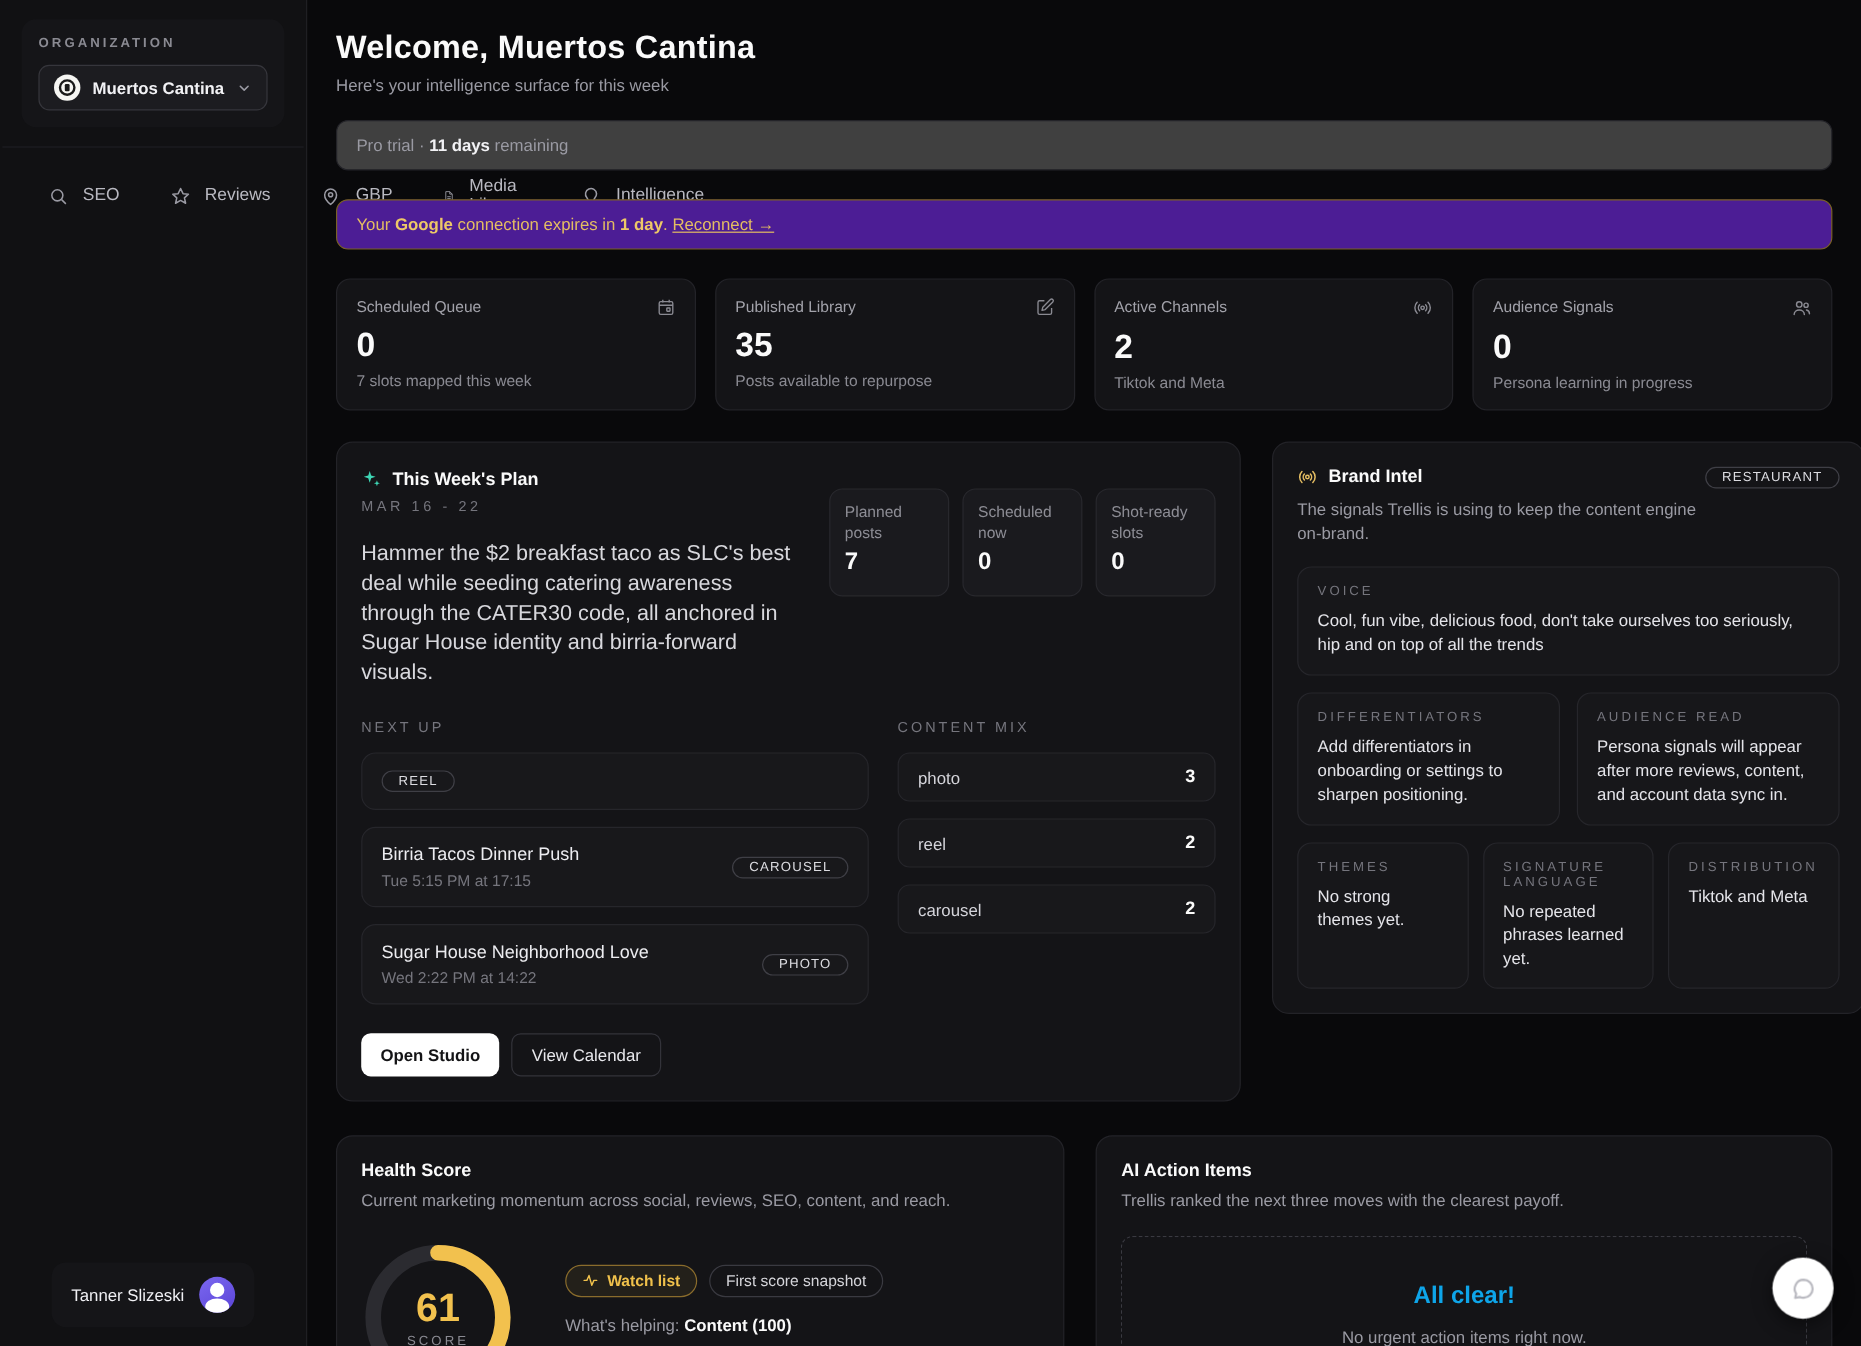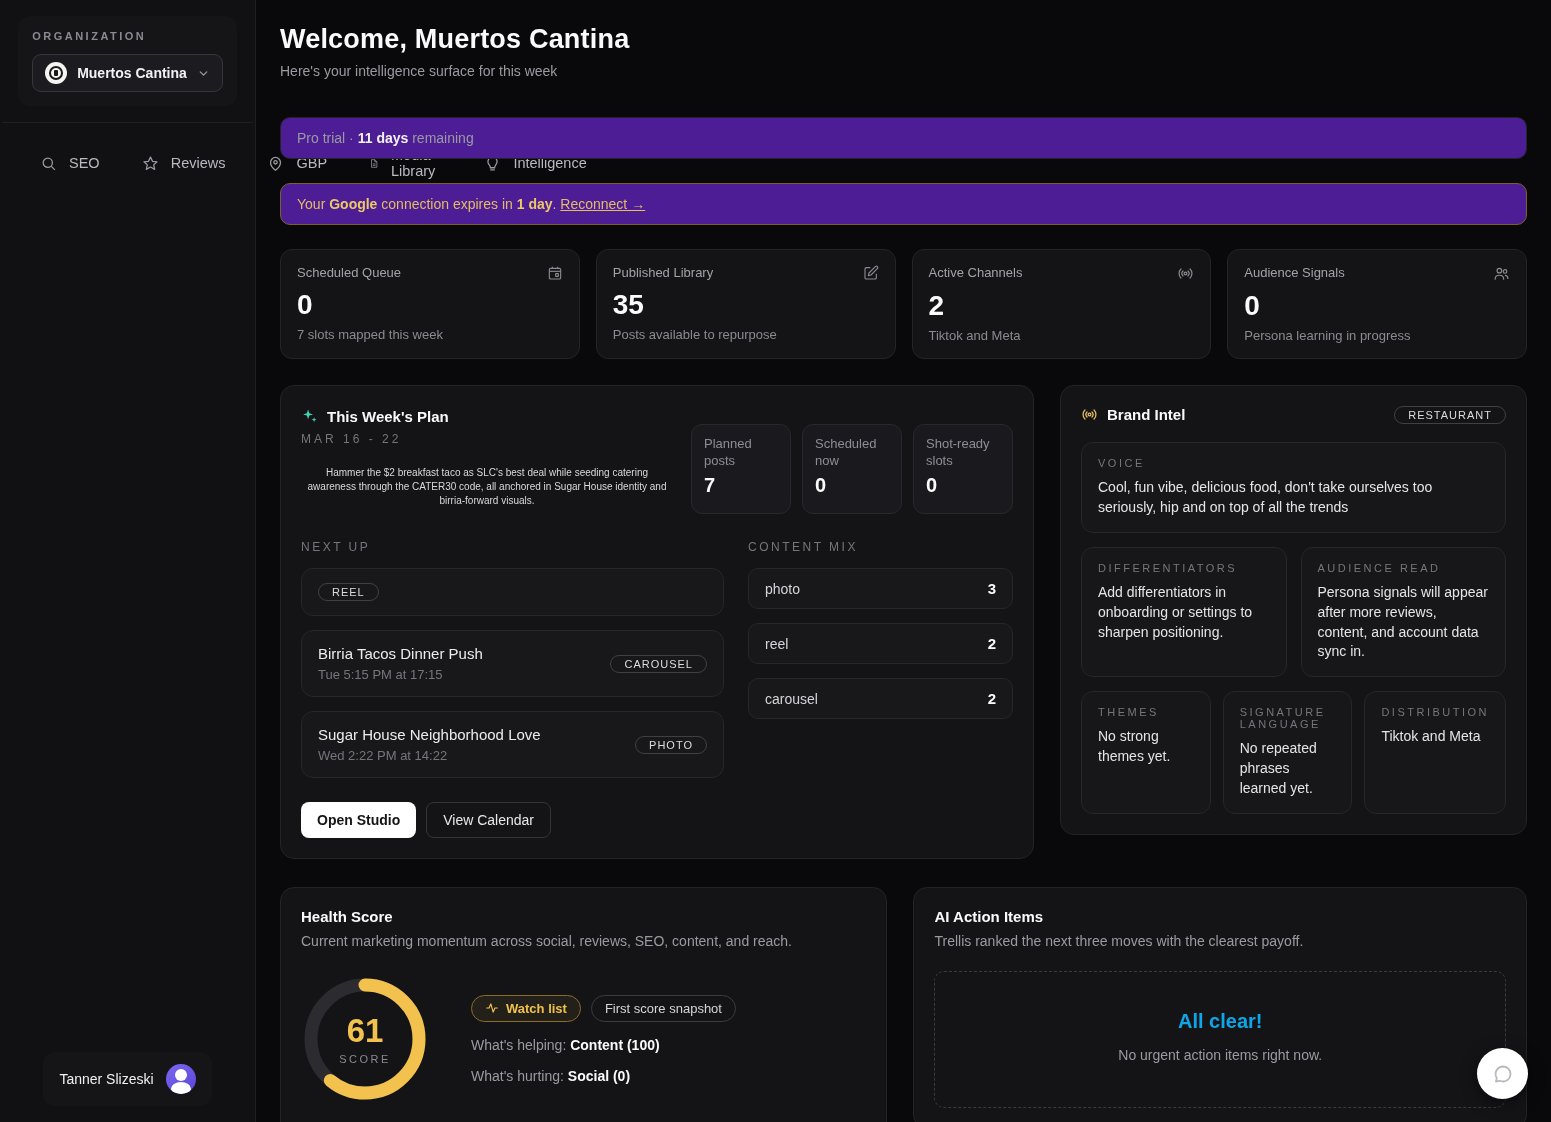--- a/index.html
+++ b/index.html
@@ -53,7 +53,7 @@
   .h1 { font-size:27px; font-weight:700; color:#fafafa; letter-spacing:.2px; }
   .h1-sub { margin-top:8px; color:#9a9aa3; font-size:14px; }
 
-  .banner { margin-top:38px; border:1px solid #232328; background:#4c1d95;
+  .banner { margin-top:21px; border:1px solid #232328; background:#404040;
     border-radius:10px; padding:12px 16px; font-size:14px; color:#9a9aa3; }
   .banner b { color:#f2f2f5; }
   .banner.google { border-color:#7a6126; background:#4c1d95; color:#e4bd62; margin-top:24px; }

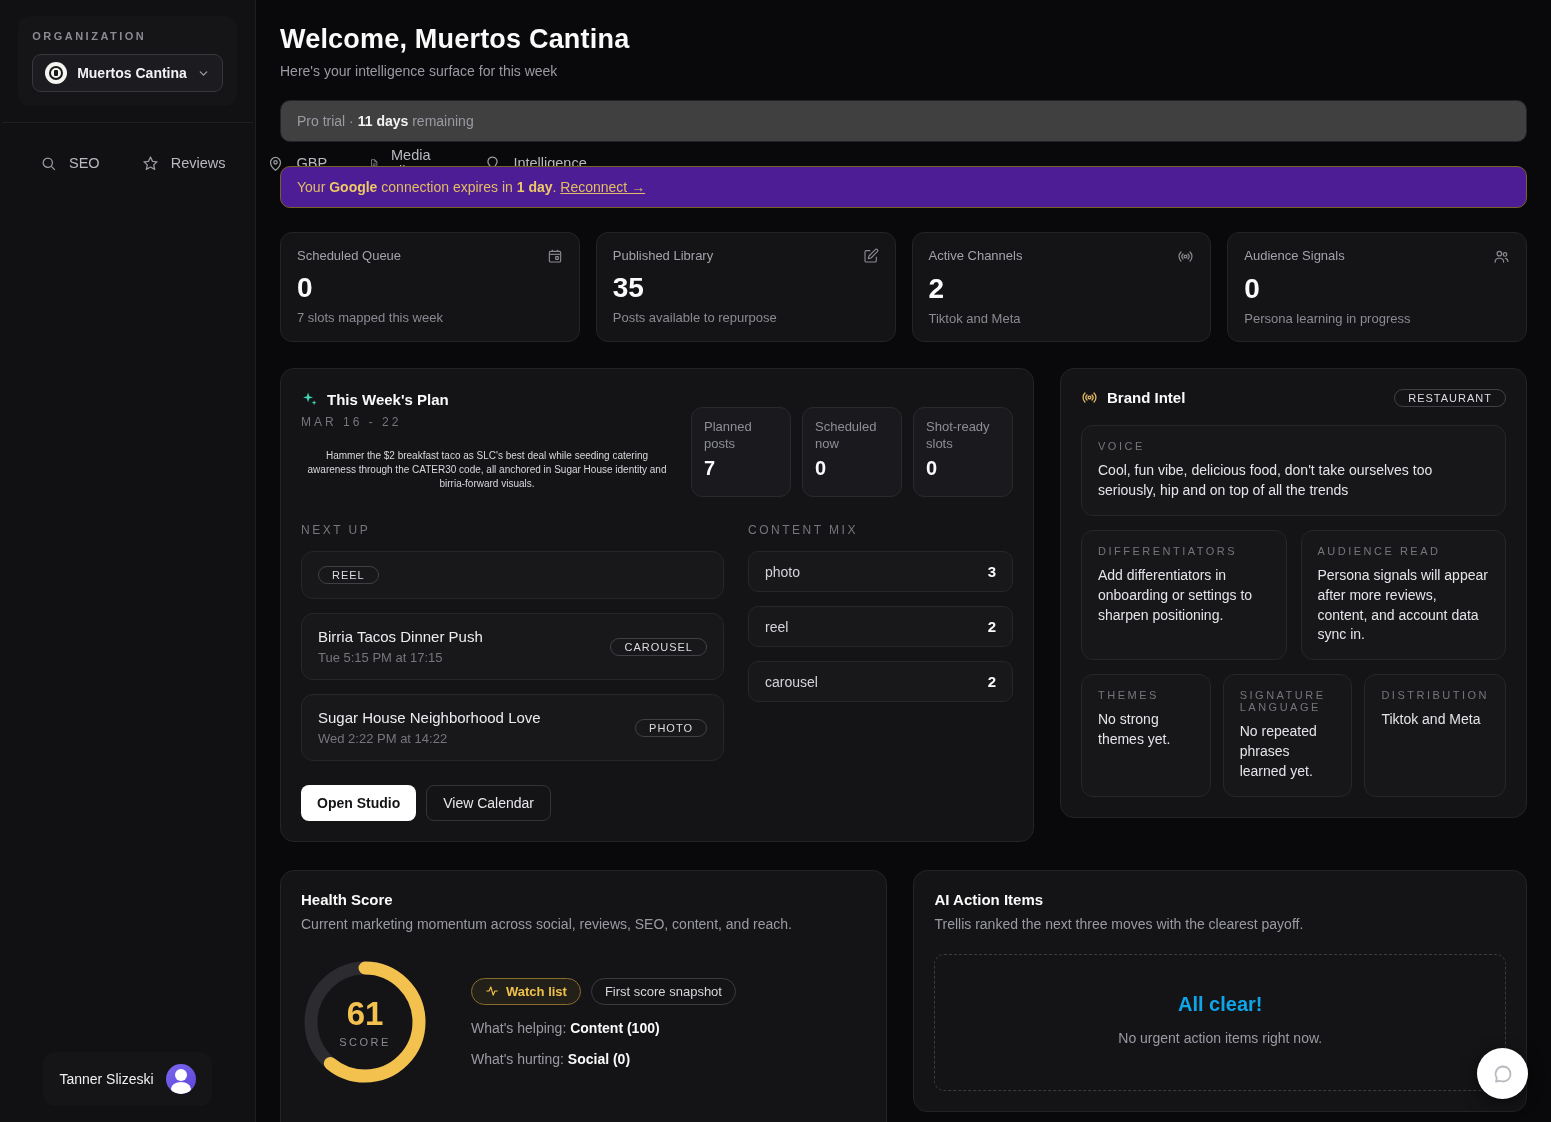--- a/index.html
+++ b/index.html
@@ -387,6 +387,7 @@
               </svg>
             <span class="card-title">Brand Intel</span>
           </div>
+          <div class="bi-sub">The signals Trellis is using to keep the content engine on-brand.</div>
         </div>
         <span class="pill">RESTAURANT</span>
       </div>

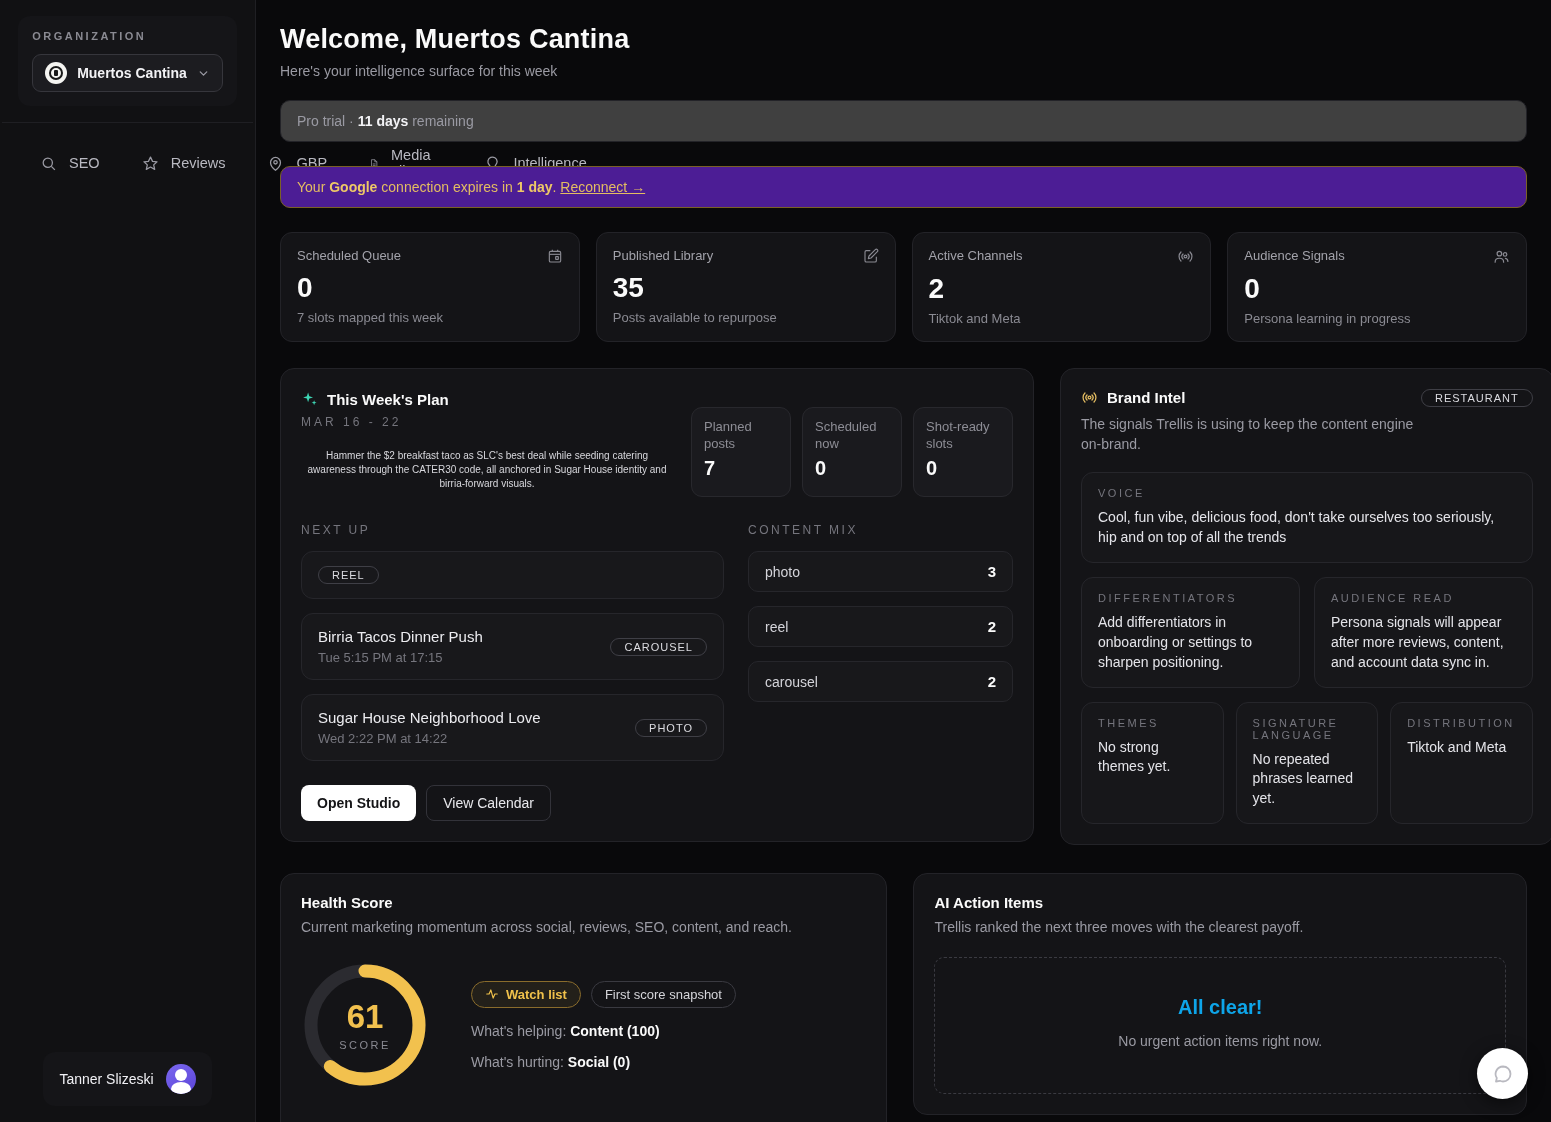--- a/index.html
+++ b/index.html
@@ -76,7 +76,7 @@
 
   .plan-top { display:flex; gap:18px; margin-top:2px; }
   .plan-left { width:372px; }
-  .plan-summary { margin-top:20px; font-size:10px; line-height:1.38; color:#d8d8dd;text-align:center; }
+  .plan-summary { margin-top:20px; font-size:18px; line-height:1.38; color:#d8d8dd; }
   .mini-stats { display:flex; gap:11px; margin-left:auto; margin-top:16px; }
   .mini-box { width:100px; height:90px; background:#1a1a1e; border:1px solid #28282d;
     border-radius:11px; padding:11px 12px; }

